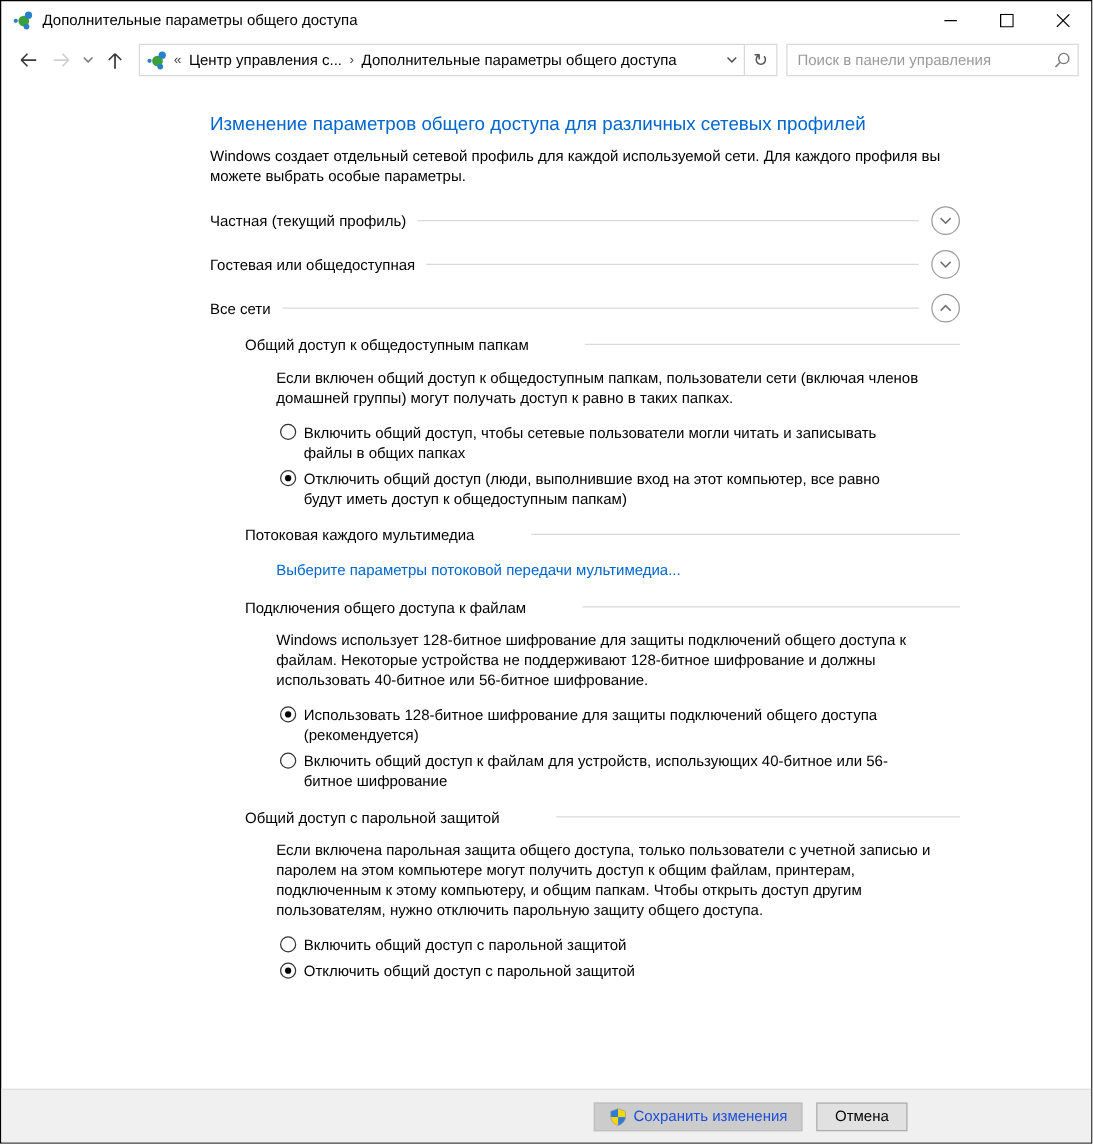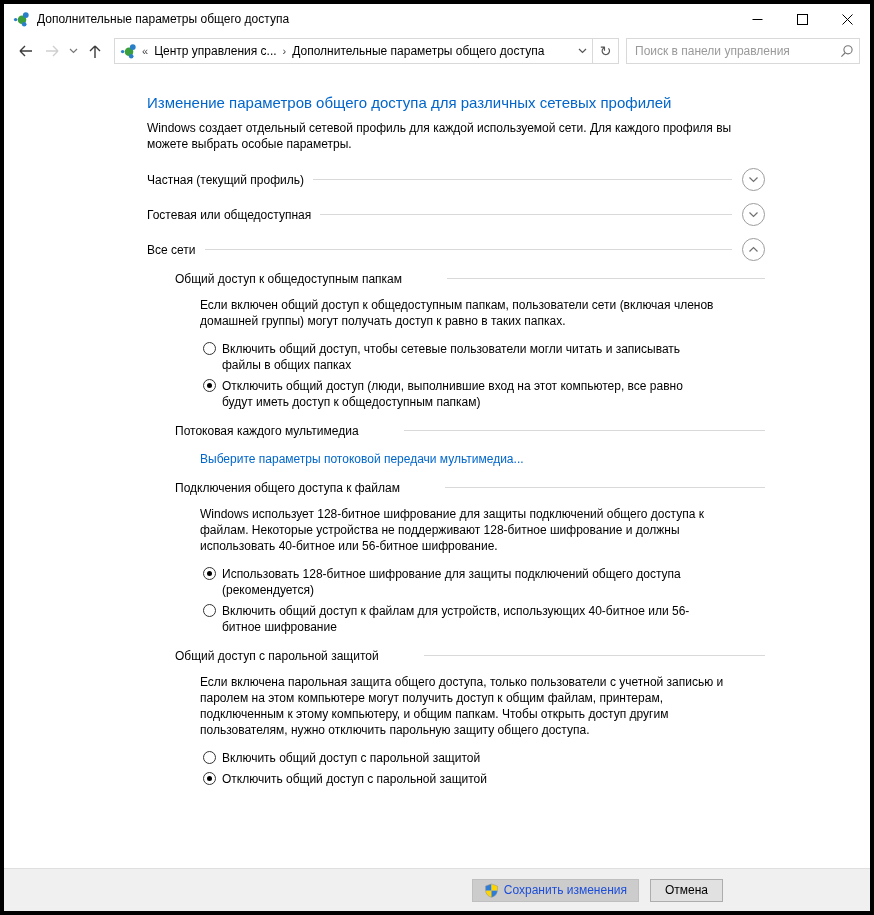--- a/index.html
+++ b/index.html
@@ -5,7 +5,7 @@
   html,body{margin:0;padding:0;background:#fff;}
   .window{
     width:874px;height:915px;box-sizing:border-box;
-    border:4px solid #000000;background:#fff;
+    border:1px solid #000000;background:#fff;
     font-family:"Liberation Sans",sans-serif;color:#000;
     display:flex;flex-direction:column;overflow:hidden;
   }

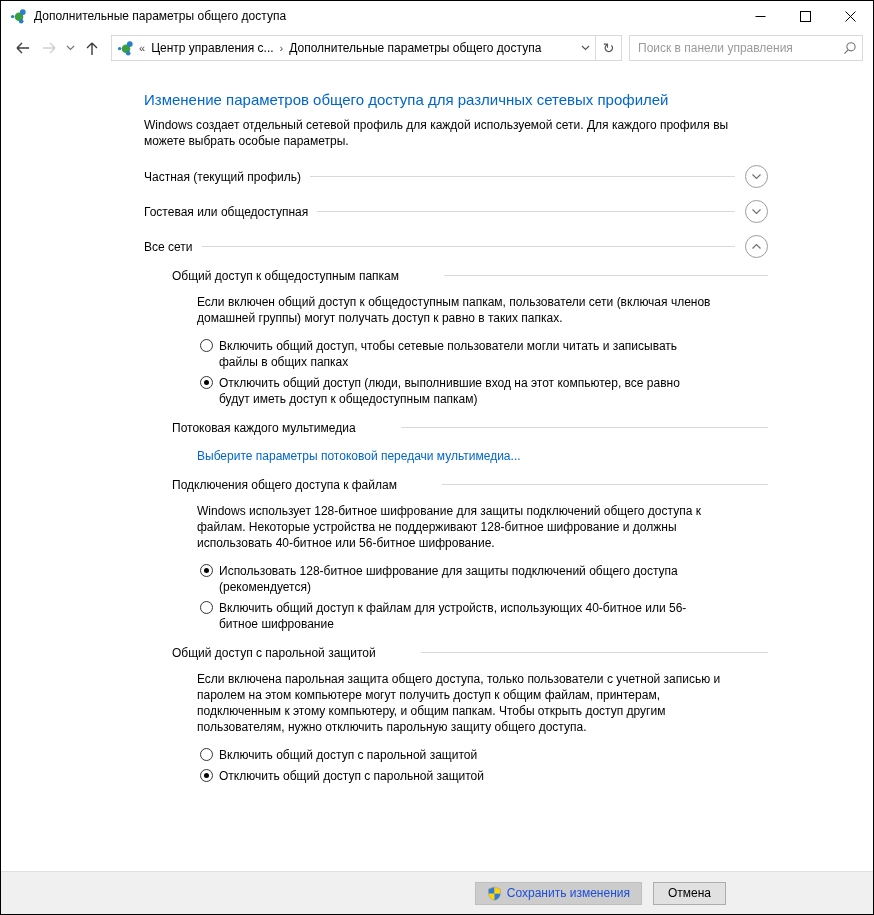--- a/index.html
+++ b/index.html
@@ -31,7 +31,7 @@
   .searchbox input::placeholder{color:#9a9a9a;}
   .search-icon{flex:none;width:26px;display:flex;align-items:center;justify-content:center;}
   
-  .content{flex:1;overflow:hidden;padding:26px 105px 0 143px;}
+  .content{flex:1;overflow:hidden;padding:26px 105px 0 143px;margin-left:24px;}
   .page-heading{margin:0;font-size:15px;font-weight:400;color:#0066cc;white-space:nowrap;}
   .intro{margin:9px 0 0 0;font-size:12px;line-height:16px;width:592px;}
   .profile-row{display:flex;align-items:center;height:23px;margin-top:12px;cursor:default;}

